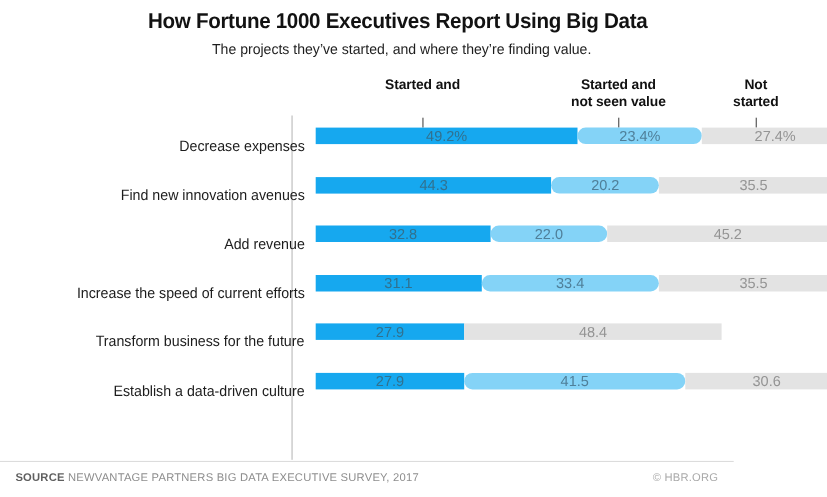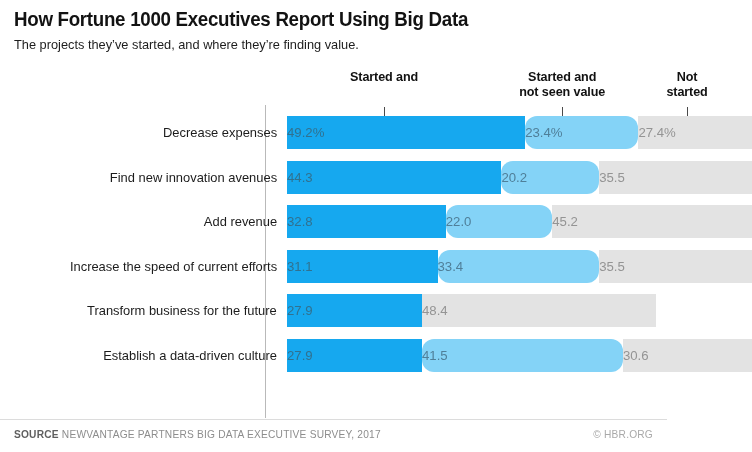--- a/index.html
+++ b/index.html
@@ -19,6 +19,7 @@
   
   .head {
     padding: 9px 14px 0 14px;
+    text-align: center;
   }
   .title {
     font-size: 19.5px;

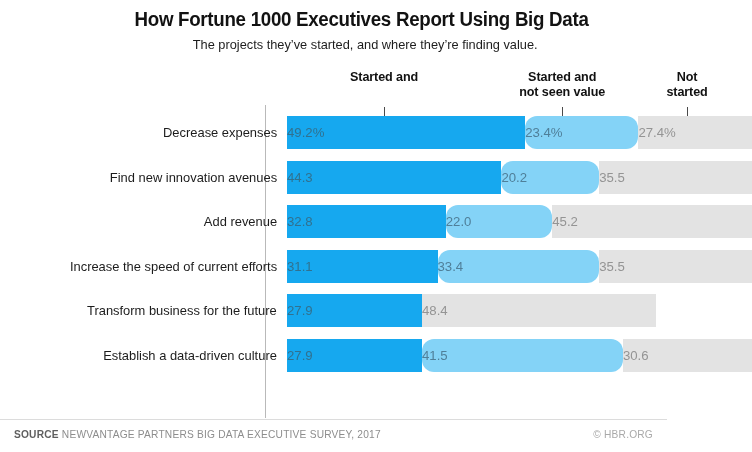--- a/index.html
+++ b/index.html
@@ -118,9 +118,10 @@
     display: flex;
   }
   .seg {
-    height: 33px;
+    height: 15px;
     display: flex;
     align-items: center;
+    justify-content: center;
     font-size: 13.2px;
     overflow: hidden;
     white-space: nowrap;

